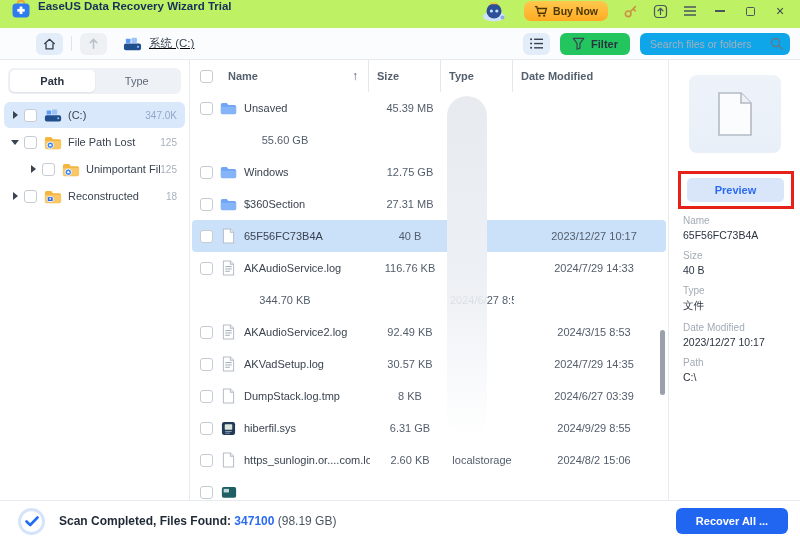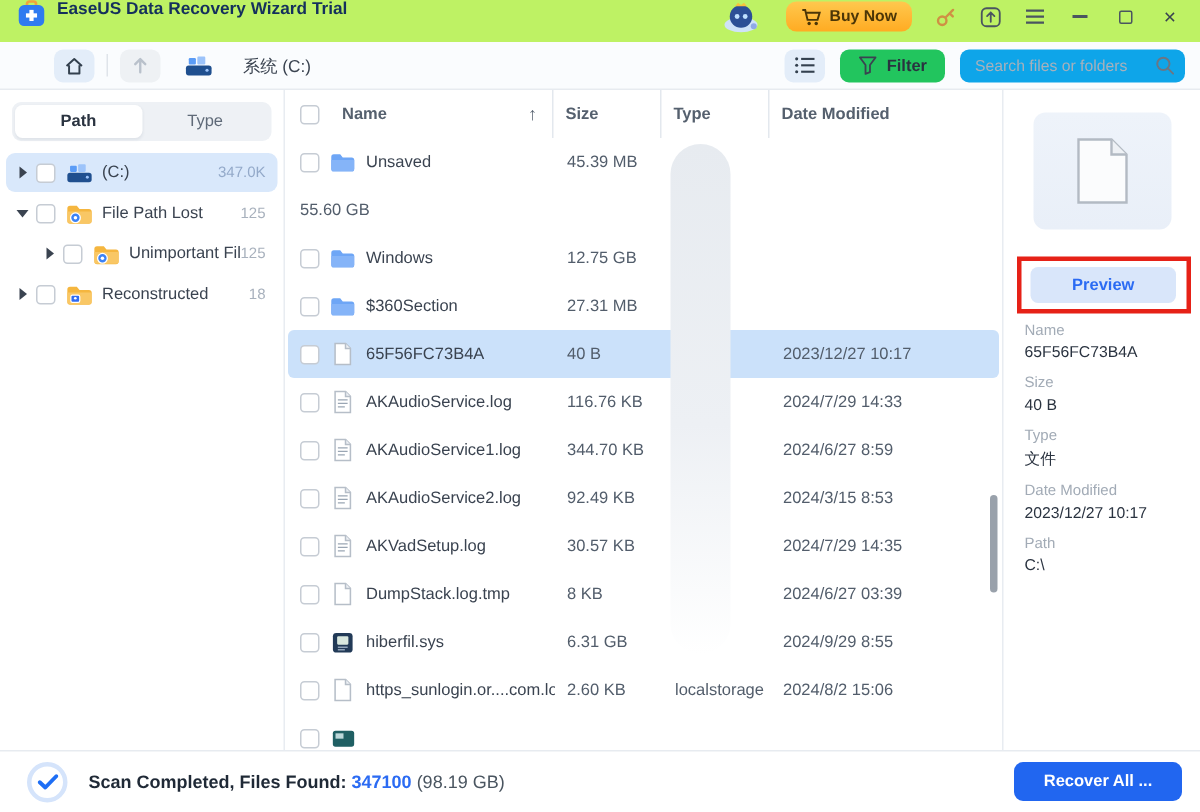--- a/index.html
+++ b/index.html
@@ -25,7 +25,7 @@
   .home-btn { background:#e3edf9; }
   .up-btn { background:#eef1f4; }
   .nav-divider { width:1px; height:15px; background:#dfe4ea; margin:0 8px; }
-  .breadcrumb { display:flex; align-items:flex-end; gap:20px; margin-left:16px; cursor:pointer; }
+  .breadcrumb { display:flex; align-items:center; gap:7px; margin-left:16px; cursor:pointer;text-decoration:underline; }
   .breadcrumb .crumb-label { font-size:11.5px; color:#3a4350; }
   .nav-right { margin-left:auto; display:flex; align-items:center; gap:10px; }
   .listview-btn { background:#e3edf9; }

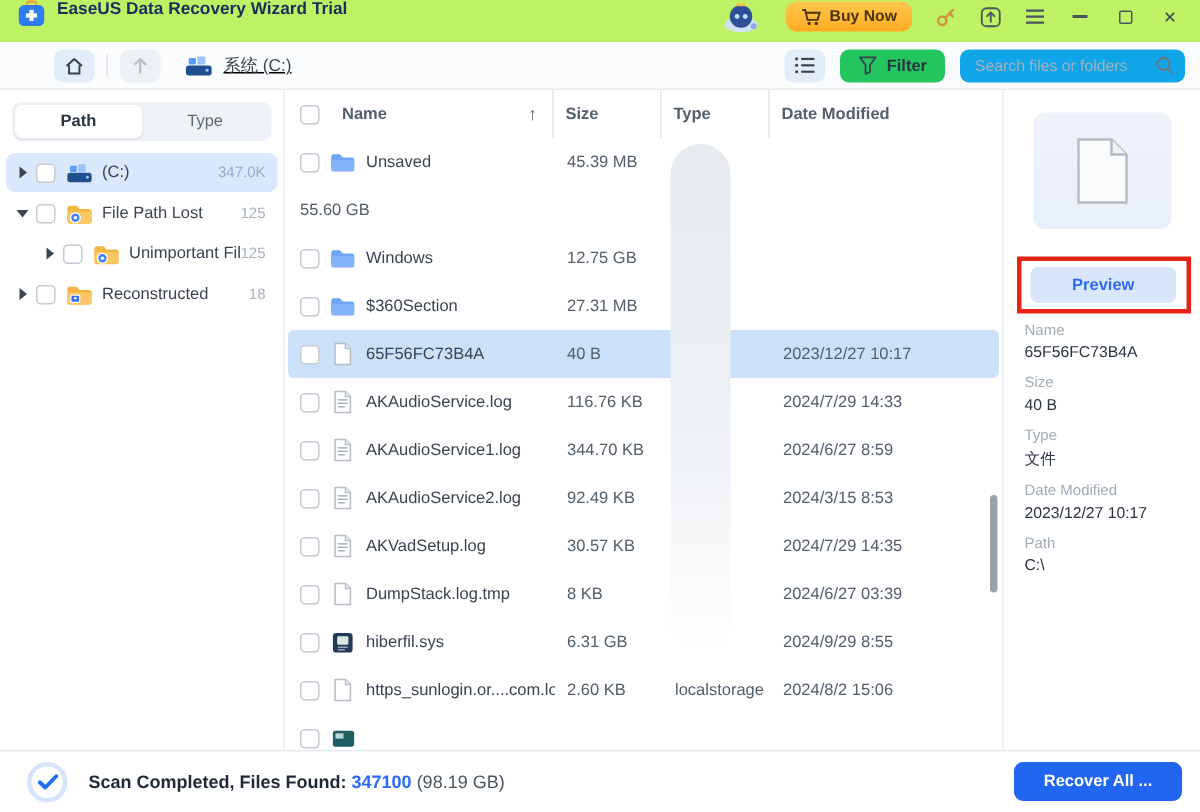--- a/index.html
+++ b/index.html
@@ -71,7 +71,7 @@
   .td-name { display:flex; align-items:center; gap:7px; padding-left:8px; }
   .td-name .fname { white-space:nowrap; overflow:hidden; }
   .ficon { width:17px; height:17px; flex:none; display:flex; align-items:center; justify-content:center; }
-  .td-size,.td-type,.td-date { color:#525d6b; }
+  .td-size,.td-type,.td-date { color:#525d6b;text-align:center; }
   .shimmer { position:absolute; left:257px; top:36px; width:40px; height:340px; border-radius:20px; background:linear-gradient(180deg,#e7ebf0 0%,#edf0f4 55%,rgba(255,255,255,0) 100%); pointer-events:none; }
   .vscroll { position:absolute; right:3px; top:270px; width:5px; height:65px; border-radius:3px; background:#99a1ab; cursor:pointer; }
 

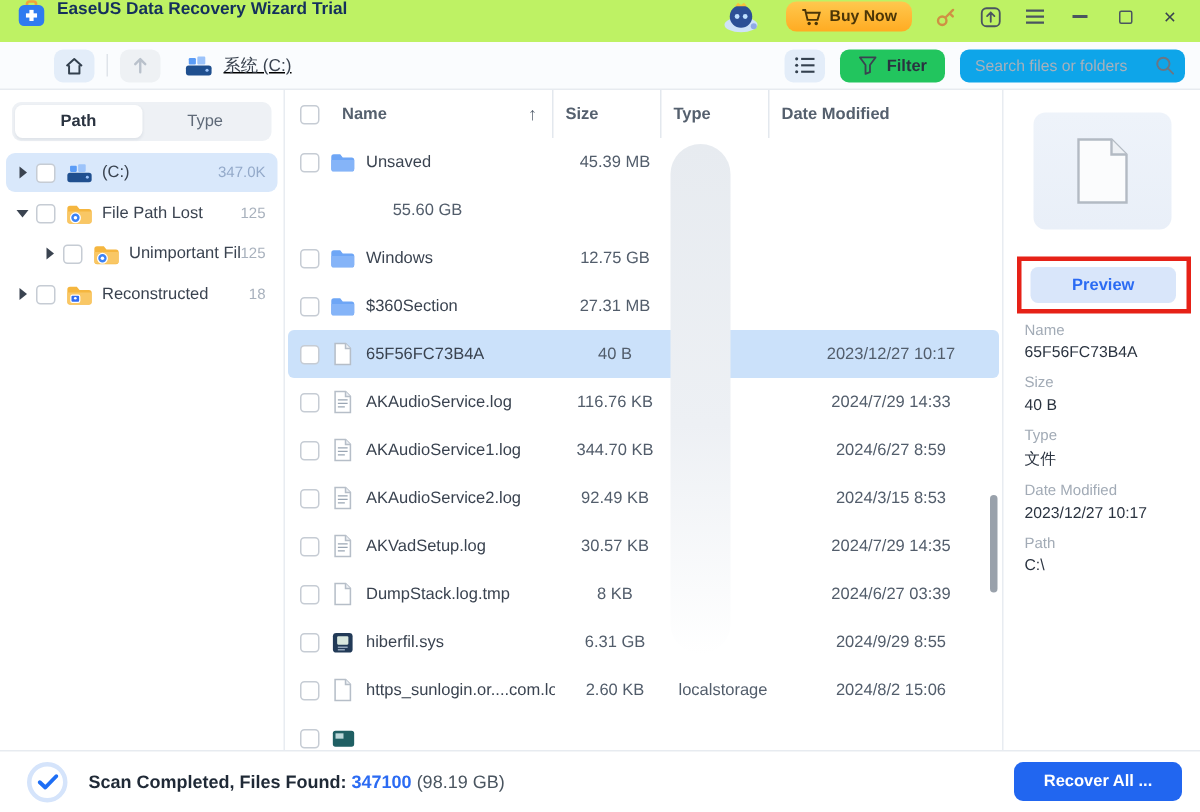--- a/index.html
+++ b/index.html
@@ -360,17 +360,6 @@
             <div class="td td-date">2024/7/29 14:33</div>
           </div>
           <div class="trow">
-            <div class="td-name">
-              <span class="cbx" style="margin: 0px;"></span>
-              <span class="ficon">
-                <svg width="13" height="16" viewBox="0 0 14 17">
-                  <path d="M1.5 1 h7.5 l3.5 3.5 V16 H1.5 z" fill="#fff" stroke="#b6bec8" stroke-width="1.1"></path>
-                  <path d="M9 1 v3.5 h3.5" fill="#eef1f5" stroke="#b6bec8" stroke-width="1.1"></path>
-                  <path d="M3.5 7 h7 M3.5 9.5 h7 M3.5 12 h5" stroke="#9aa6b4" stroke-width="1"></path>
-                </svg>
-              </span>
-              <span class="fname">AKAudioService1.log</span>
-            </div>
             <div class="td td-size">344.70 KB</div>
             <div class="td td-type"></div>
             <div class="td td-date">2024/6/27 8:59</div>

